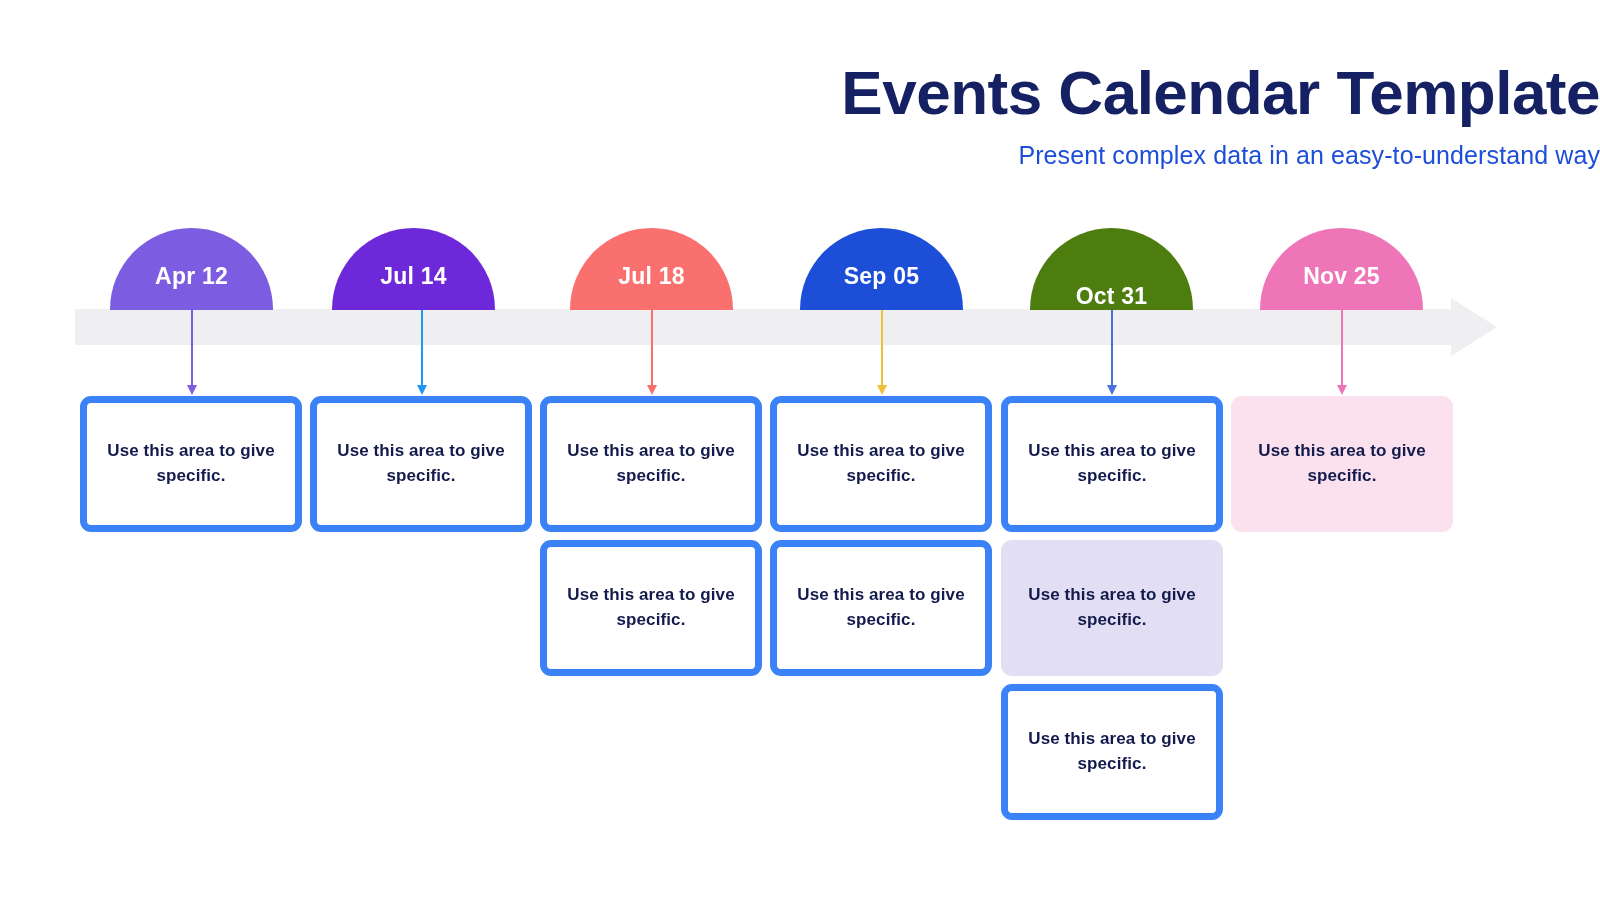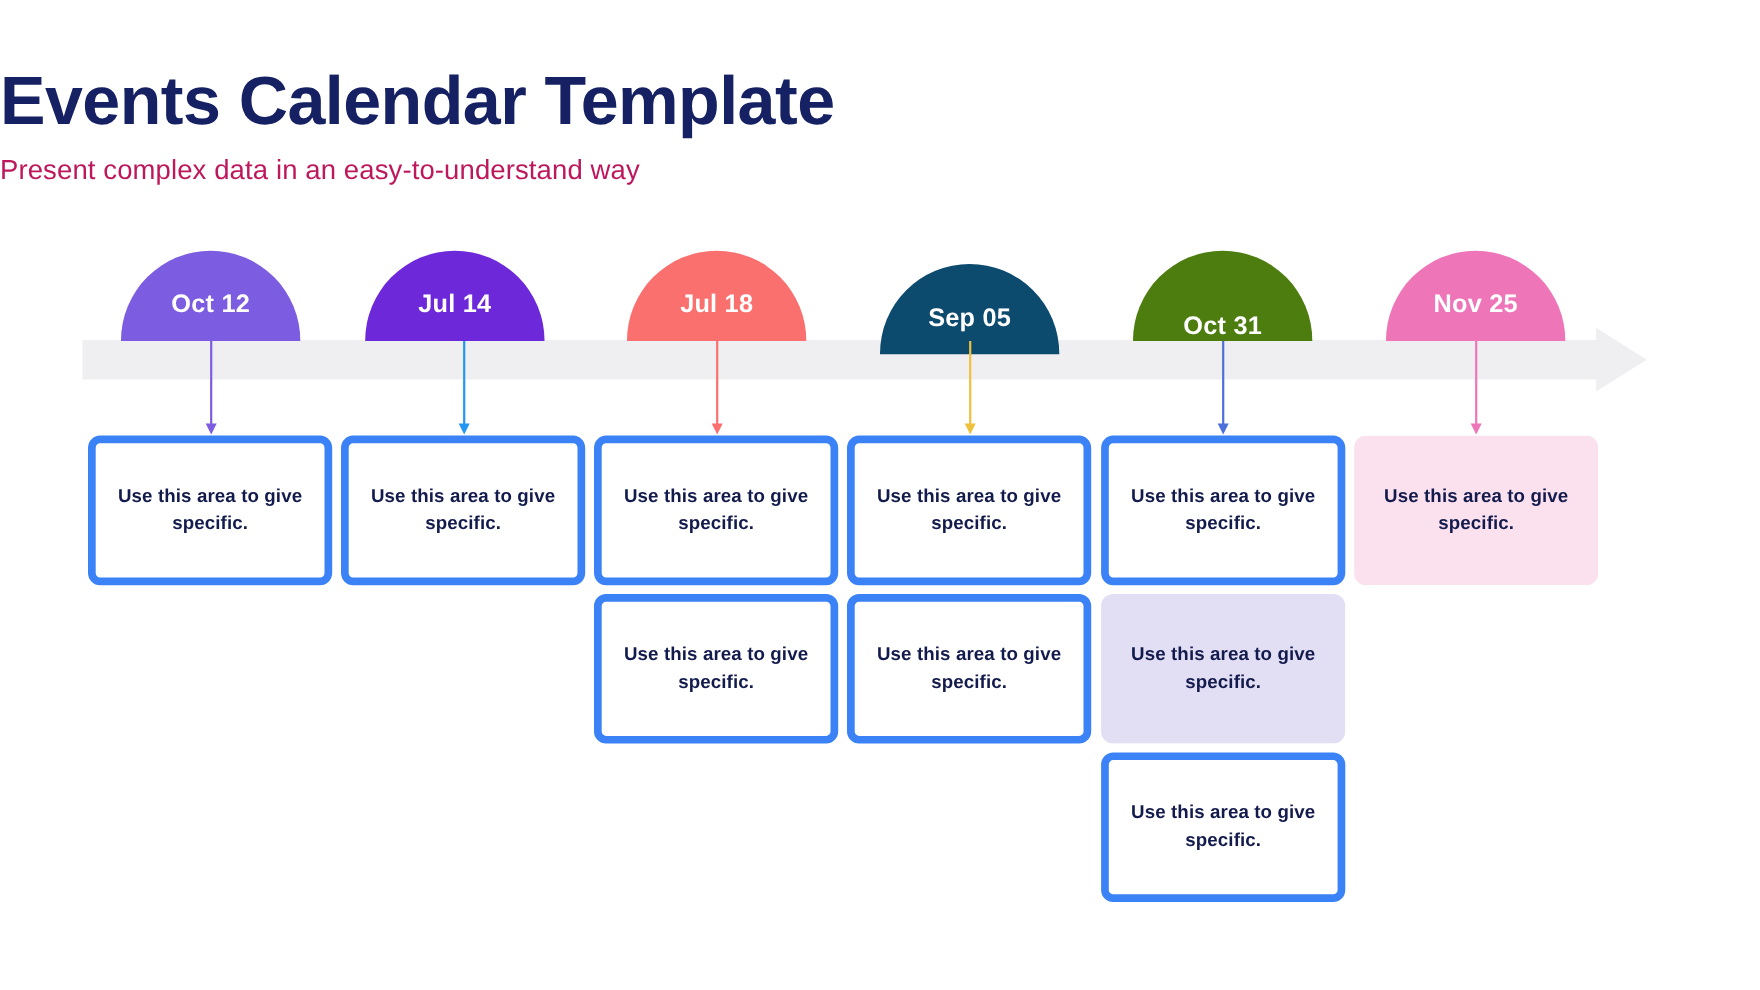--- a/index.html
+++ b/index.html
@@ -25,7 +25,7 @@
     left: 0;
     top: 58px;
     width: 1600px;
-    text-align: left;
+    text-align: right;
   }
 
   #page-title {

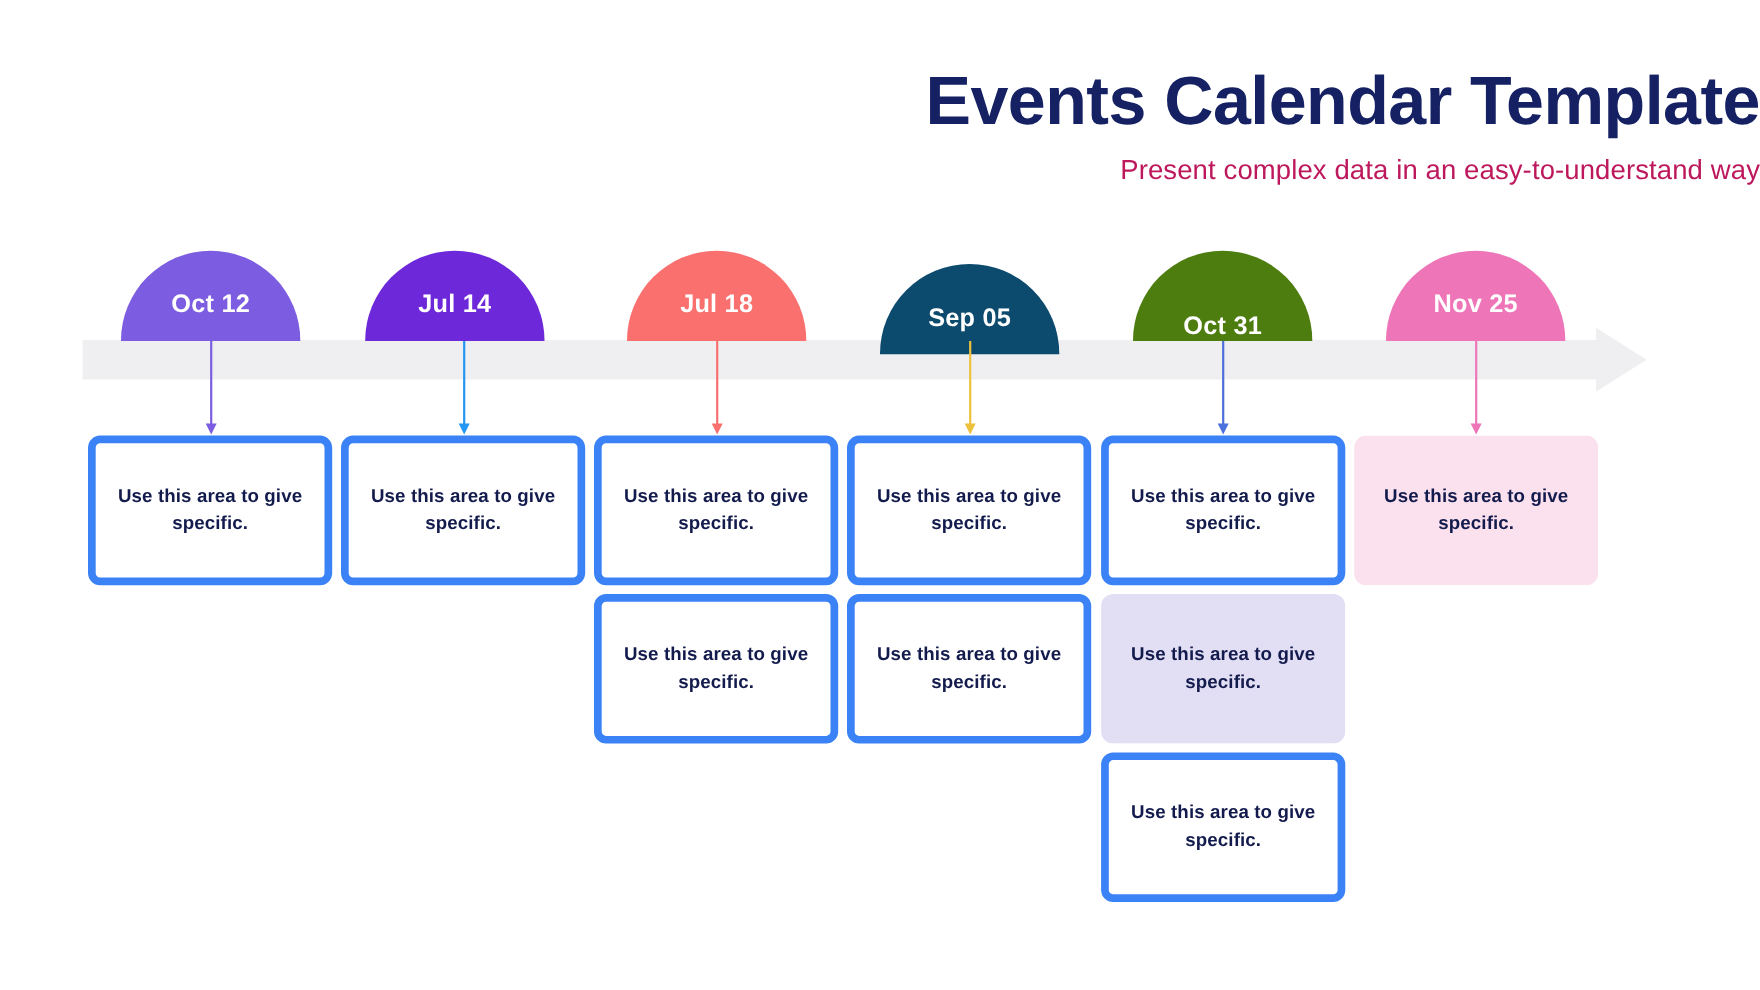--- a/index.html
+++ b/index.html
@@ -40,7 +40,7 @@
     margin-top: 14px;
     font-size: 25px;
     font-weight: normal;
-    color: #be185d;
+    color: #1d4ed8;
     letter-spacing: 0.1px;
   }
 

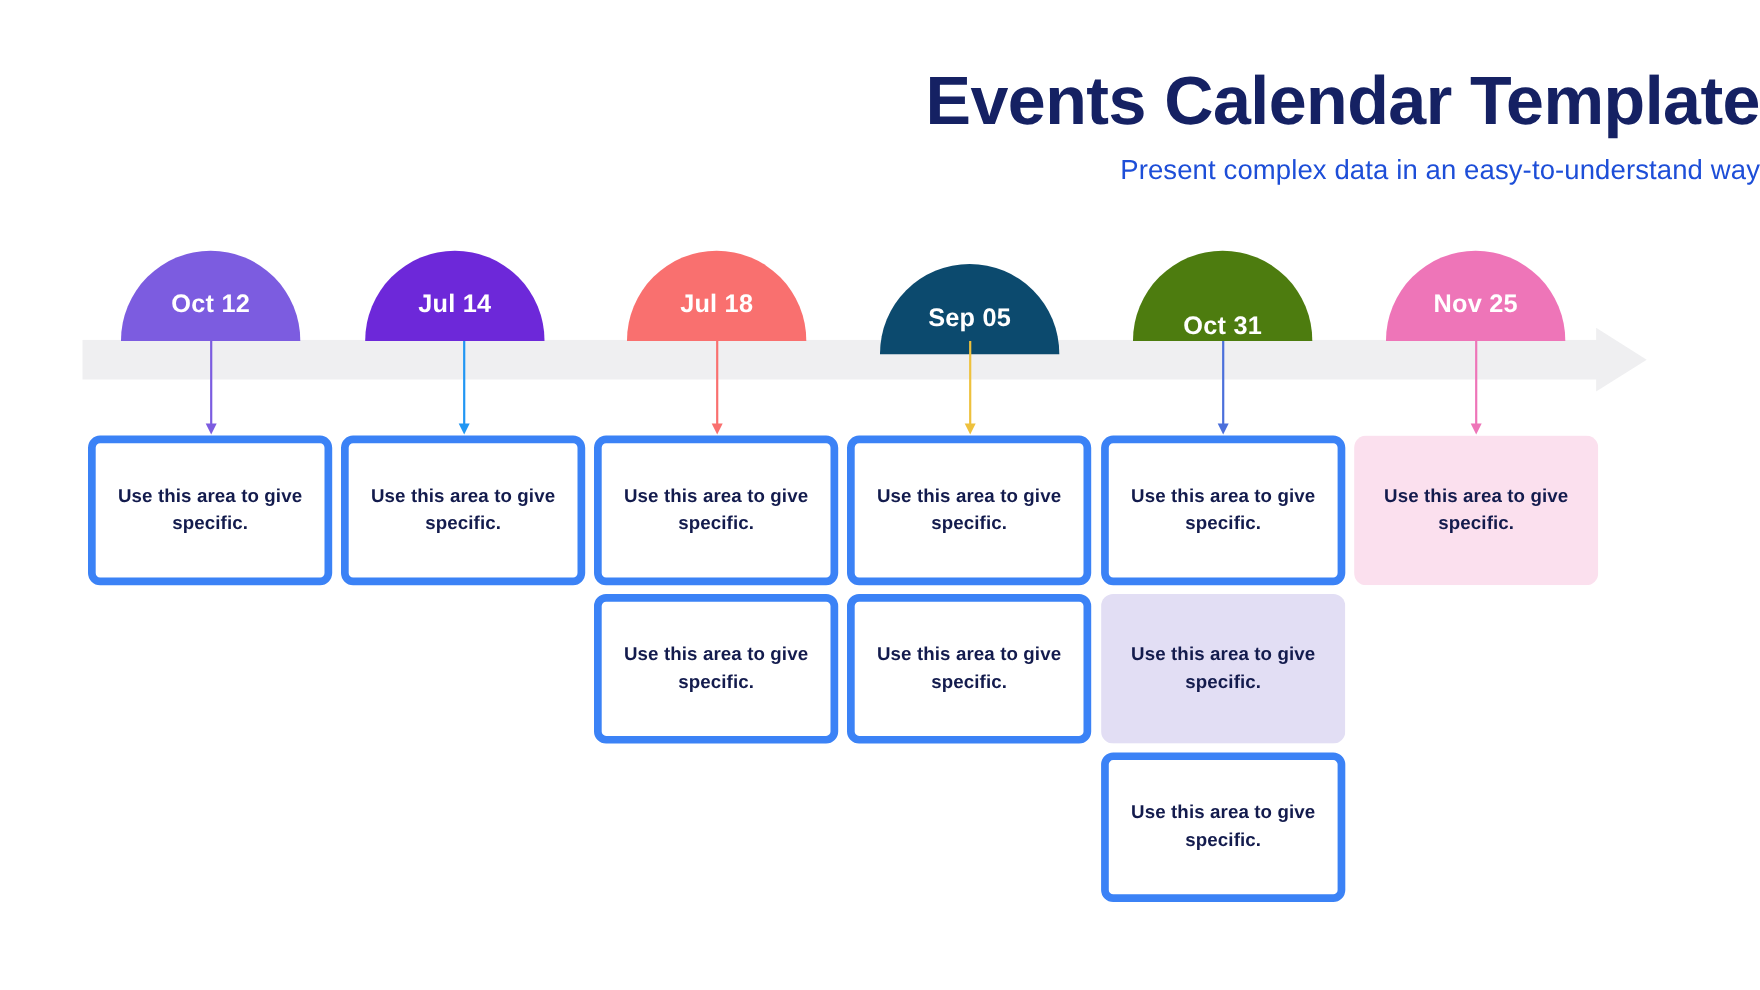--- a/index.html
+++ b/index.html
@@ -156,7 +156,7 @@
 
   <div id="milestone-layer">
       <div class="marker" style="left: 110px; top: 228px; background: rgb(124, 92, 224);">
-        <span class="marker-label">Oct 12</span>
+        <span class="marker-label">Apr 12</span>
       </div>
       <div class="connector" style="left: 191px; top: 310px; height: 76px;">
         <div class="connector-line" style="background: rgb(124, 92, 224);"></div>

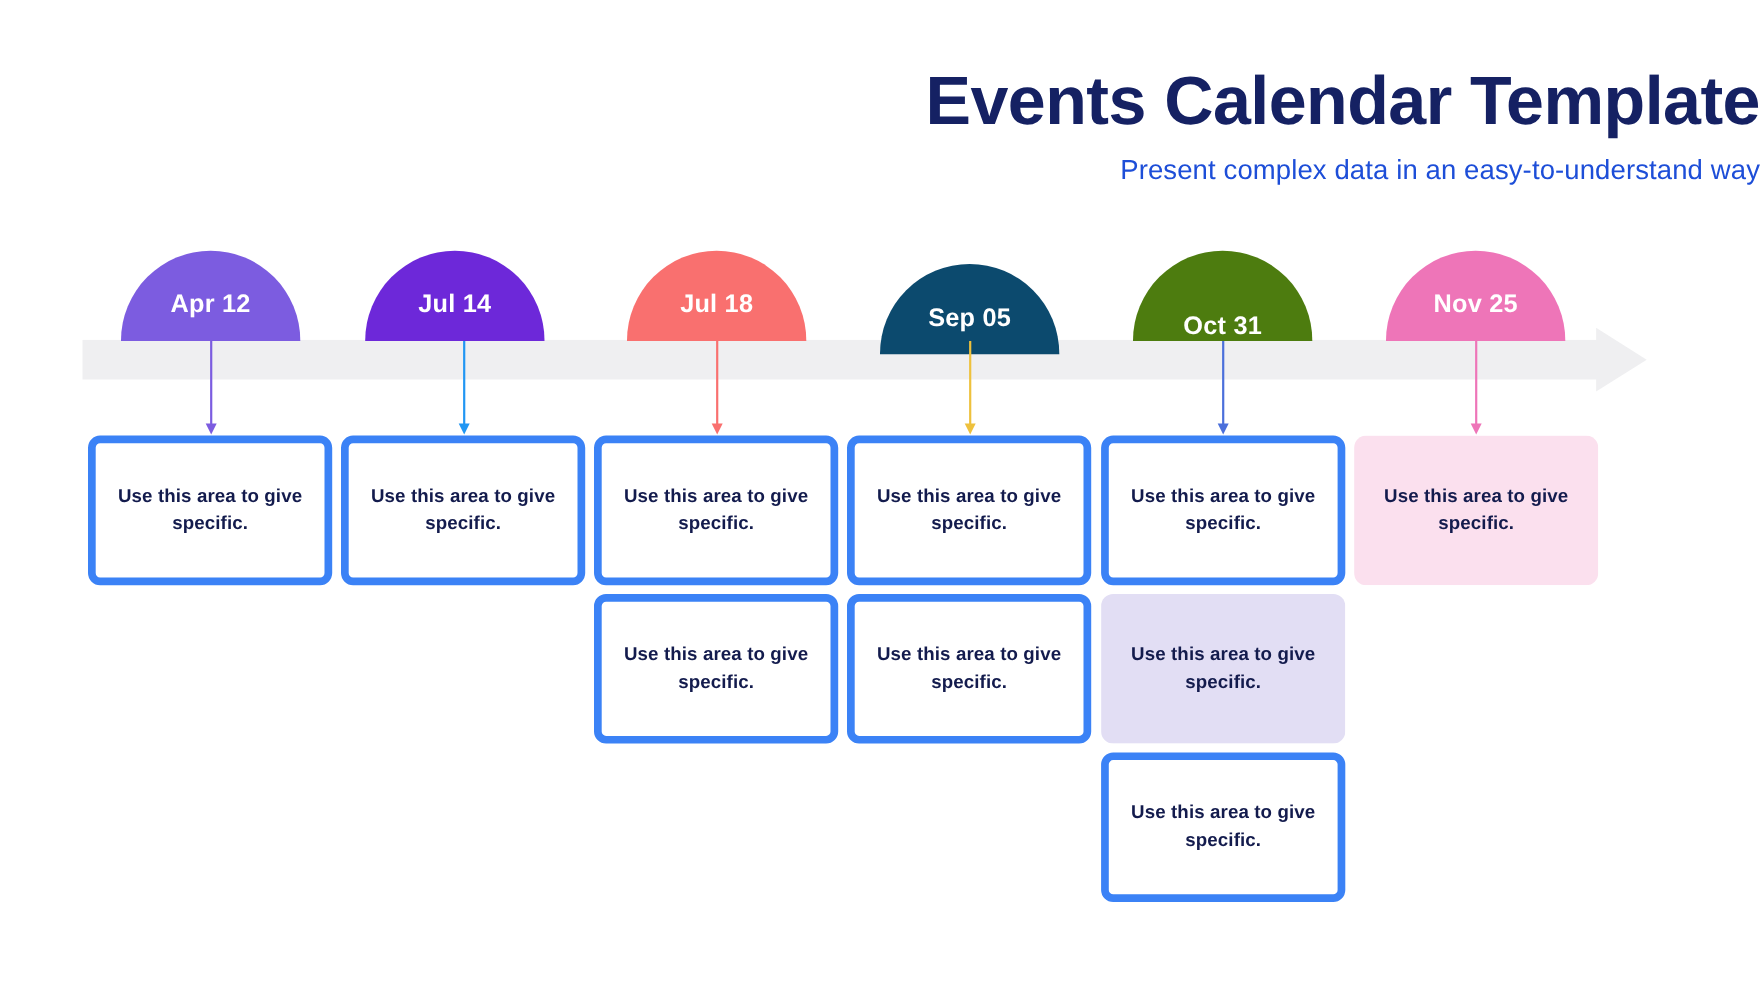--- a/index.html
+++ b/index.html
@@ -188,7 +188,7 @@
       <div class="card" style="left: 540px; top: 540px; background: rgb(255, 255, 255);">
         <div class="card-text">Use this area to give specific.</div>
       </div>
-      <div class="marker" style="left: 800px; top: 240px; background: #0c4a6e;">
+      <div class="marker" style="left: 800px; top: 228px; background: #1d4ed8;">
         <span class="marker-label">Sep 05</span>
       </div>
       <div class="connector" style="left: 881px; top: 310px; height: 76px;">

